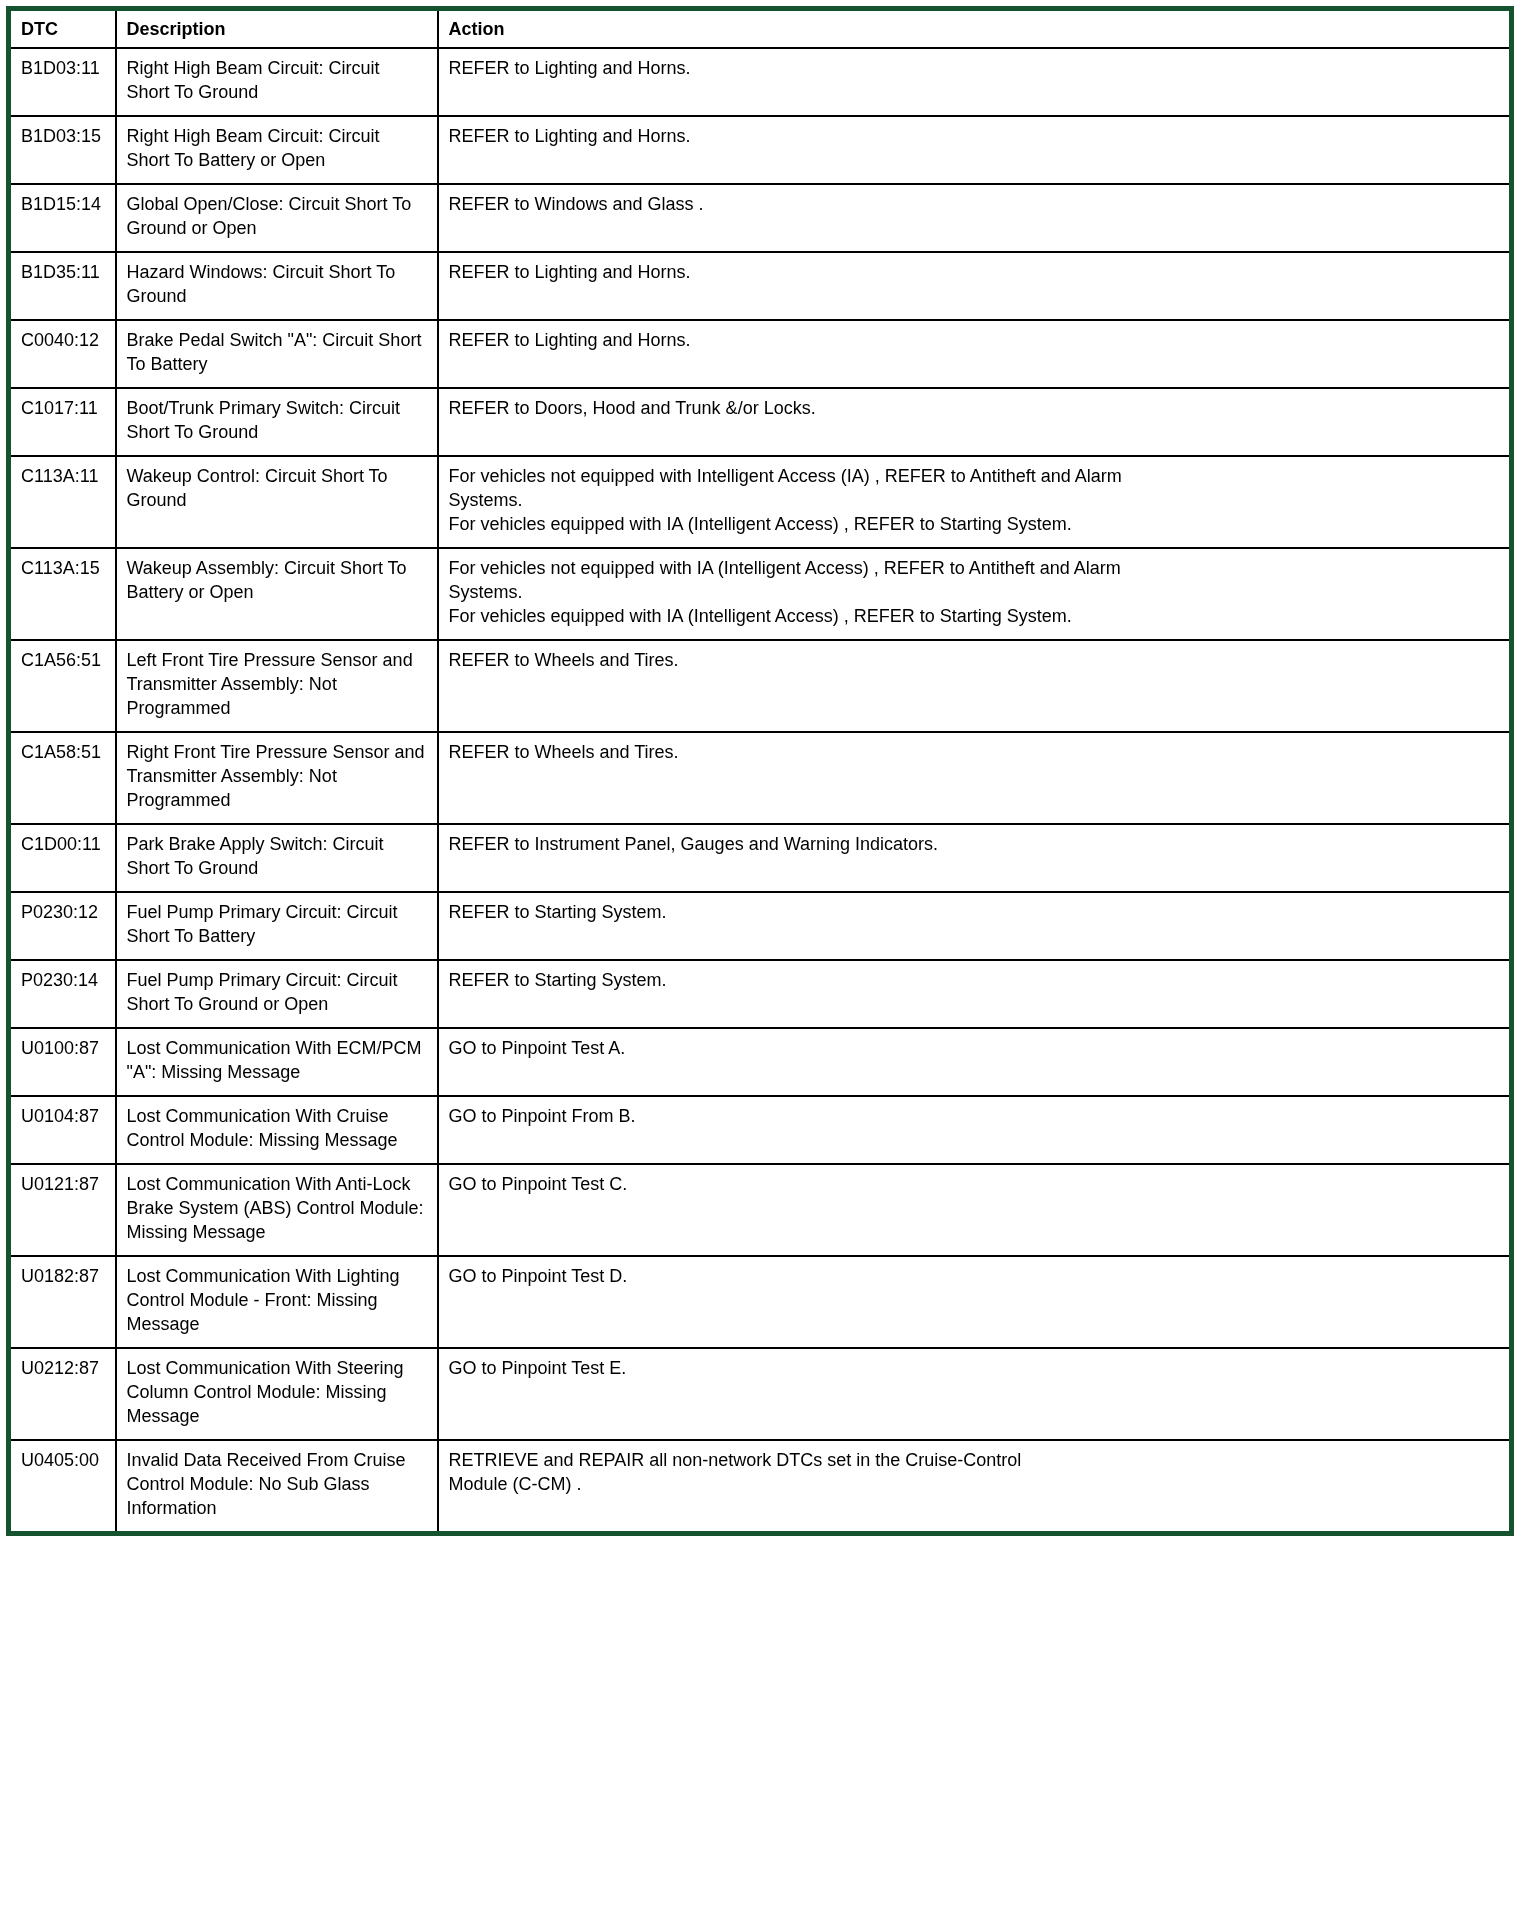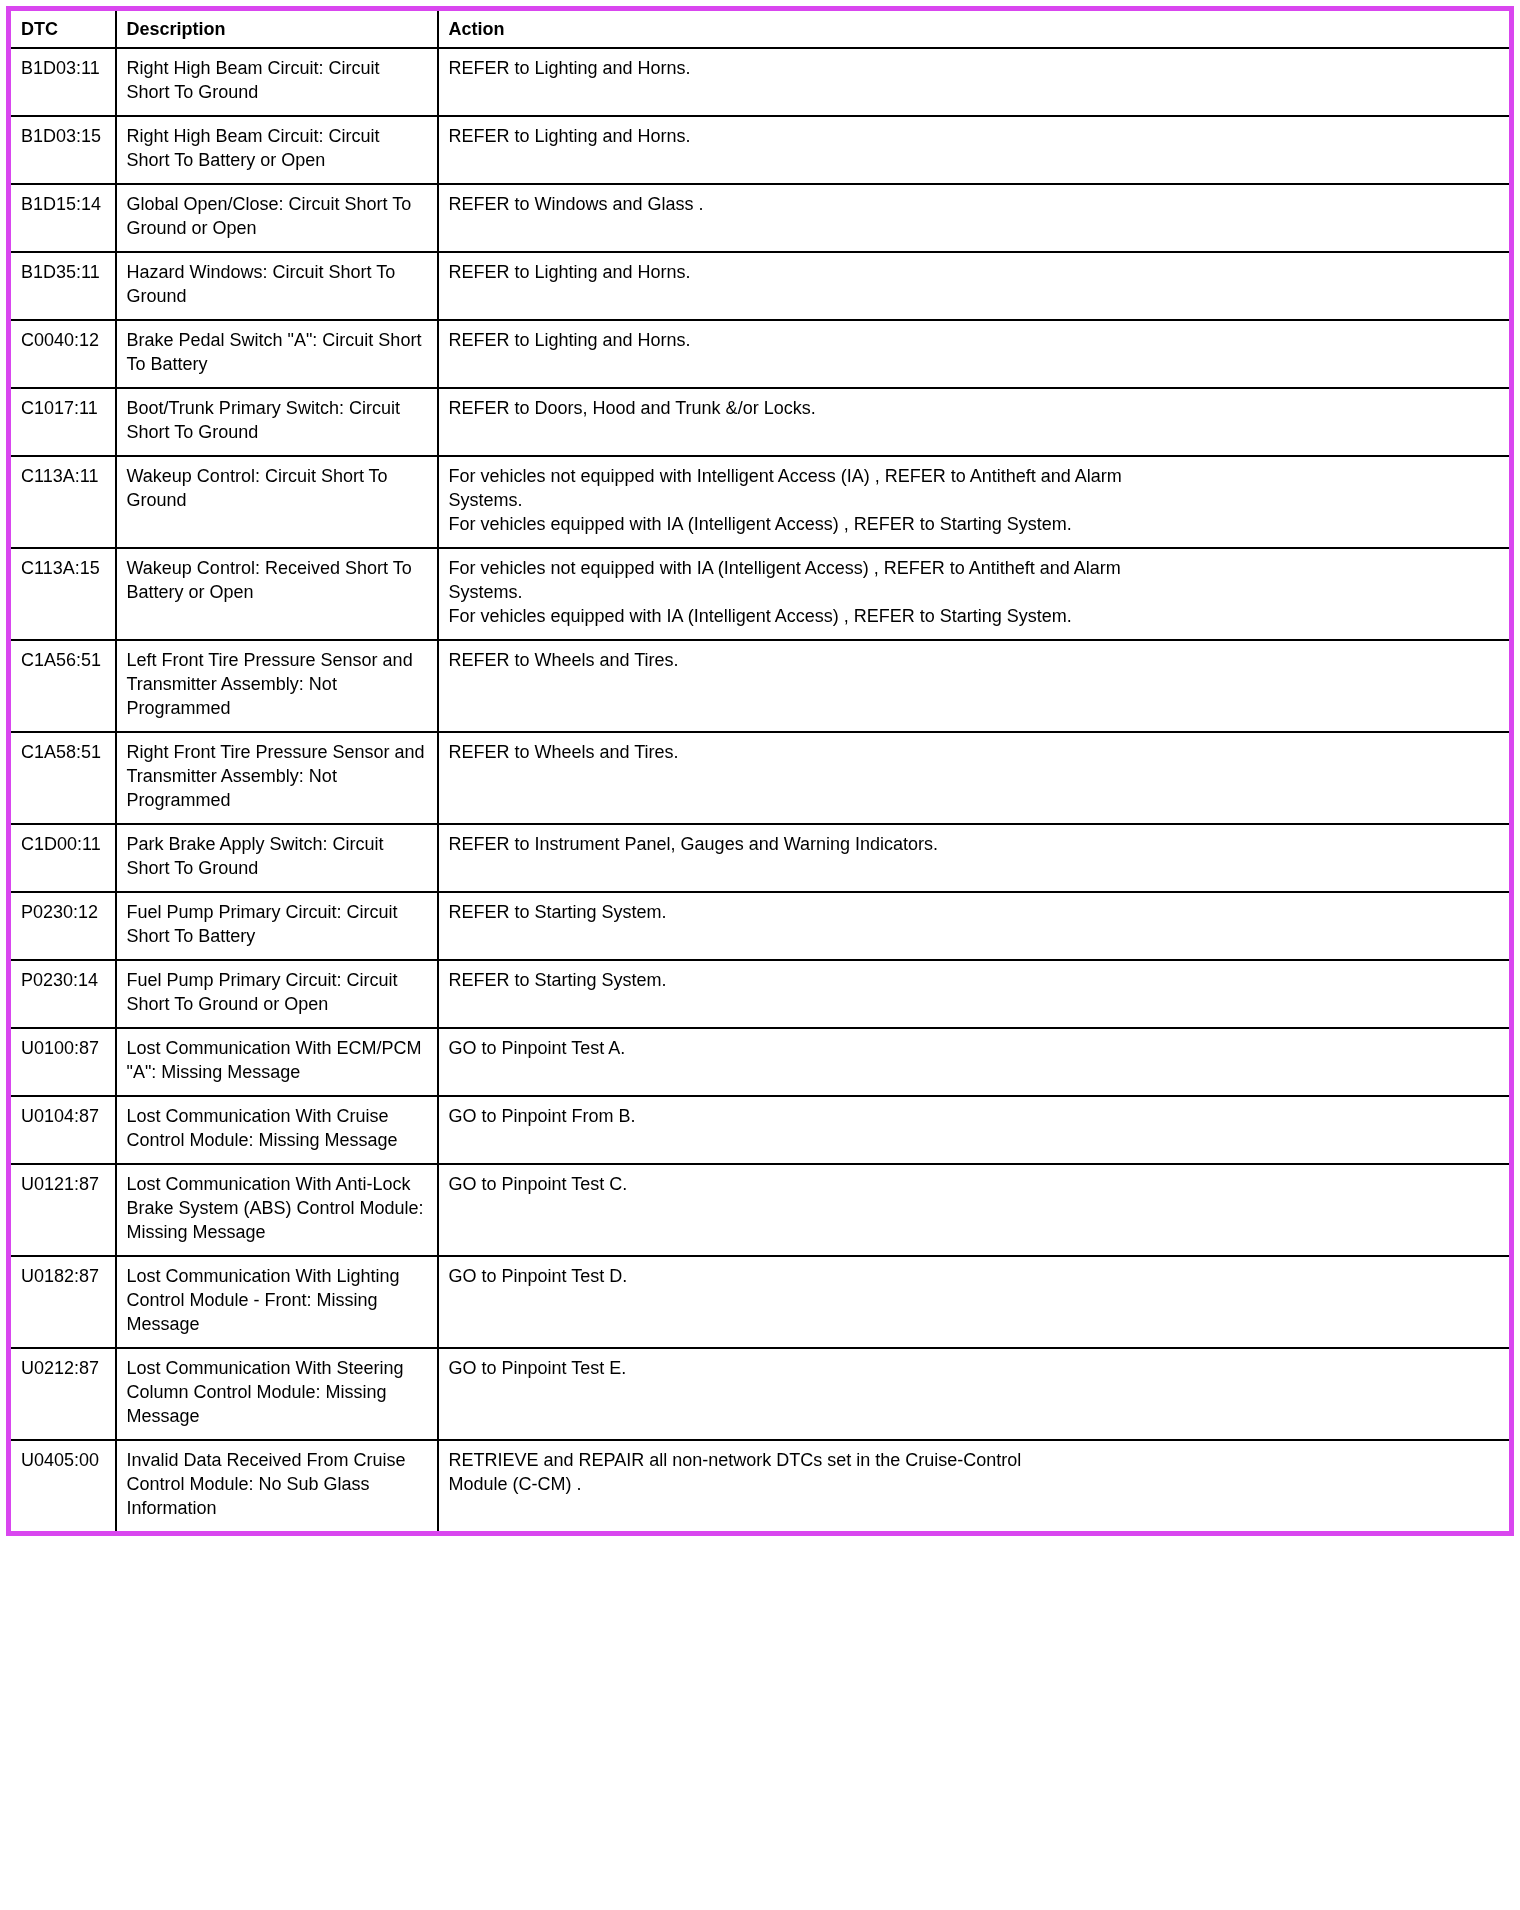--- a/index.html
+++ b/index.html
@@ -19,7 +19,7 @@
   table.dtc-table {
     width: 100%;
     border-collapse: collapse;
-    border: 5px solid #d946ef;
+    border: 5px solid #14532d;
     table-layout: fixed;
   }
   table.dtc-table th,

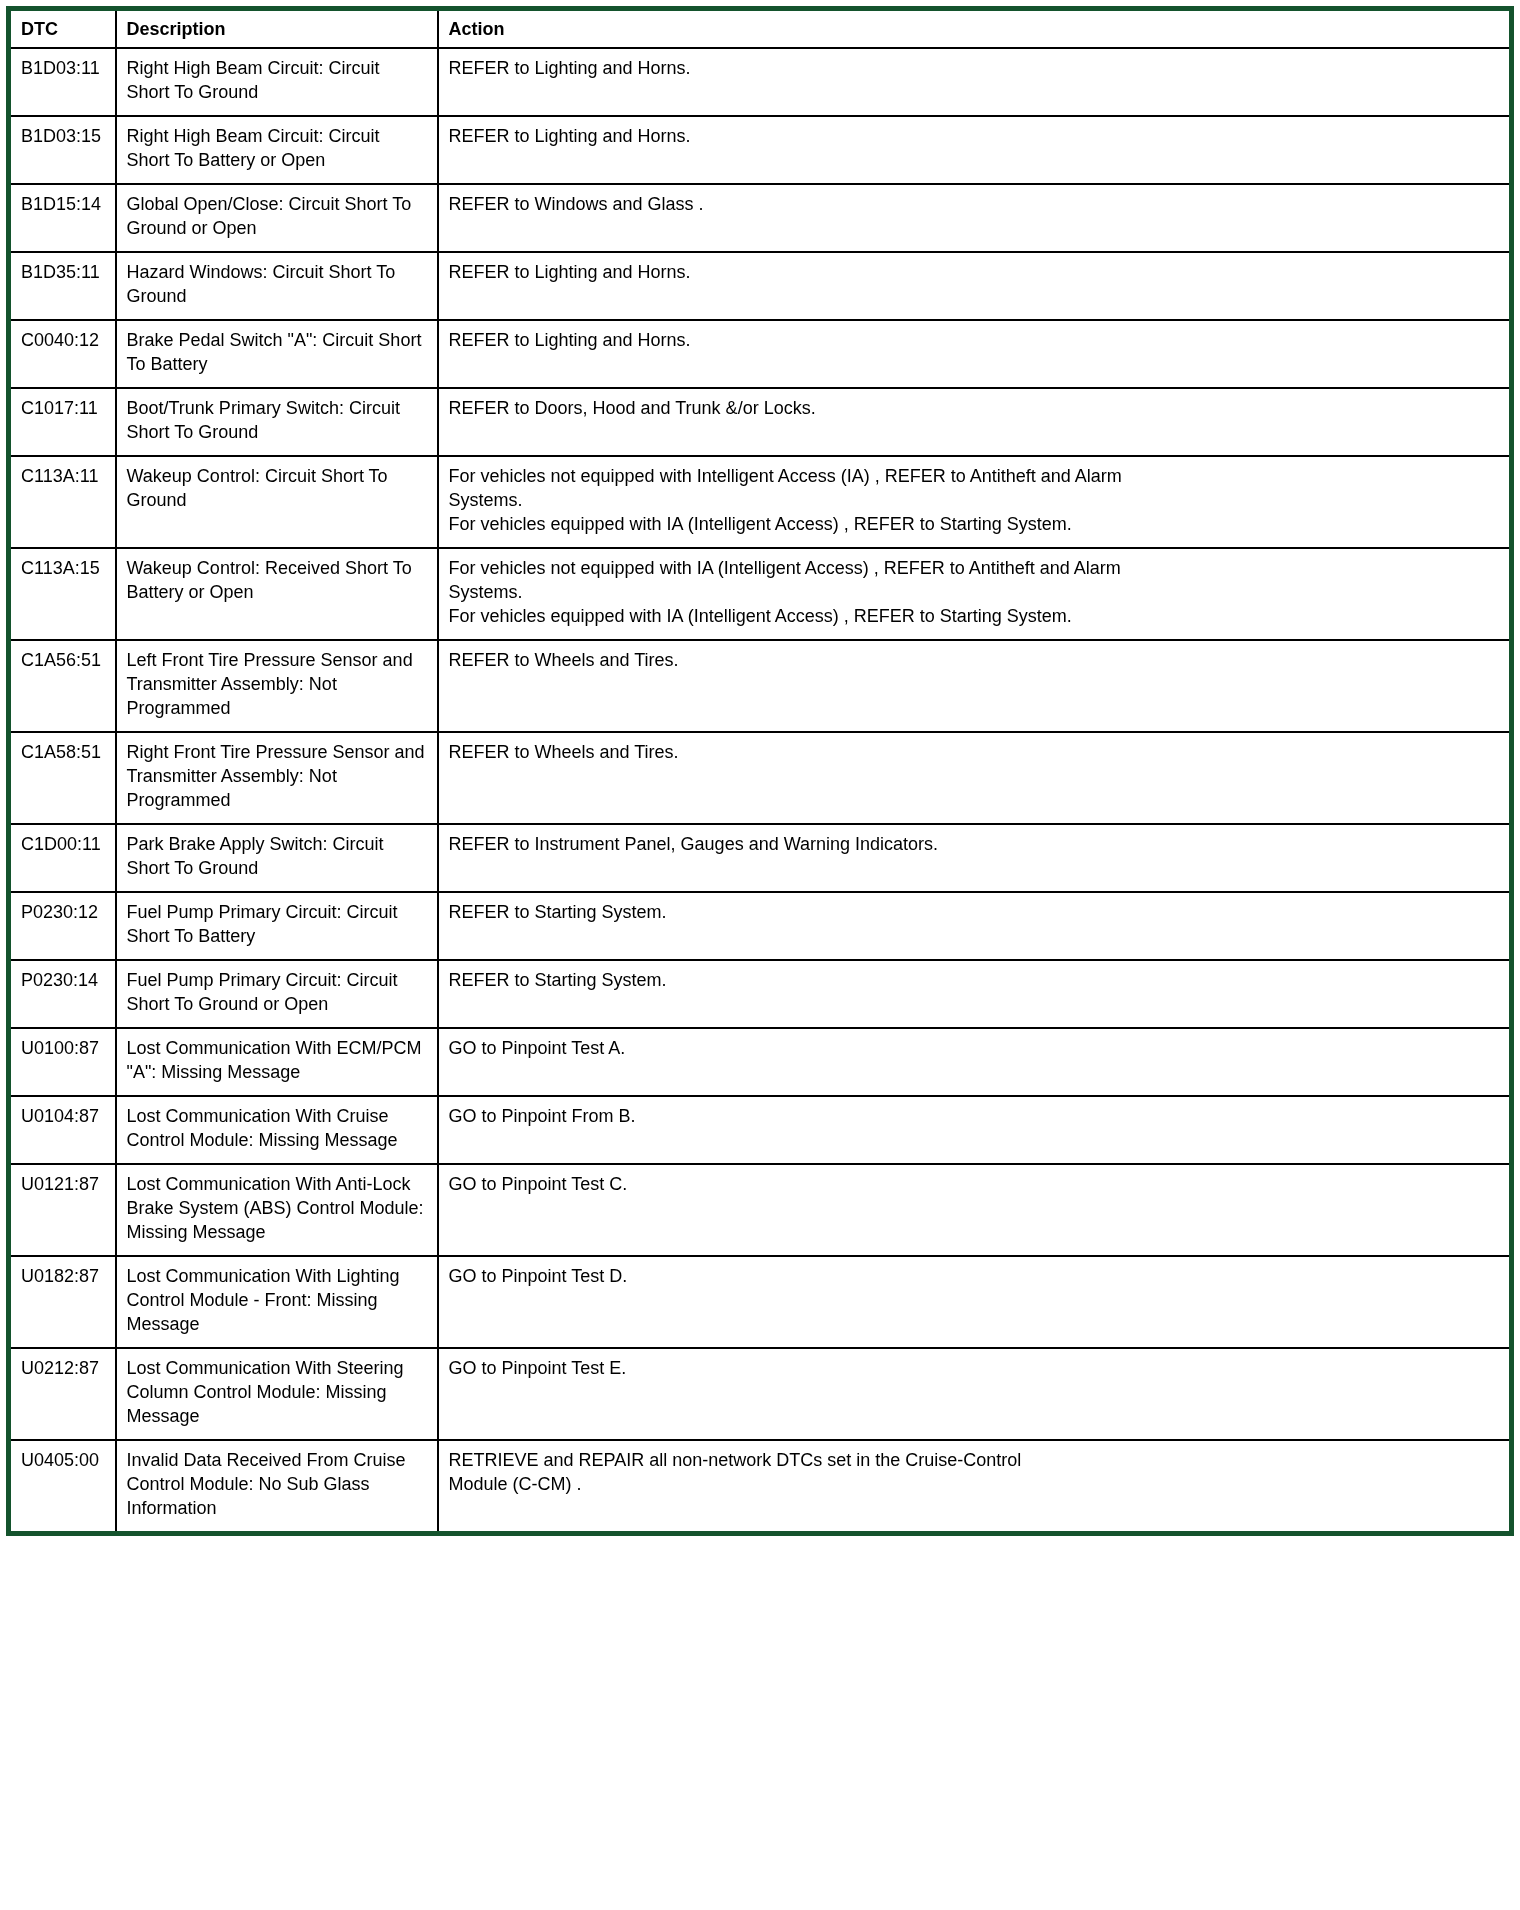--- a/index.html
+++ b/index.html
@@ -100,7 +100,7 @@
         </tr>
         <tr>
           <td class="dtc">C113A:15</td>
-          <td class="description">Wakeup Control: Received Short To Battery or Open</td>
+          <td class="description">Wakeup Assembly: Circuit Short To Battery or Open</td>
           <td class="action">For vehicles not equipped with IA (Intelligent Access) , REFER to  Antitheft and Alarm
 Systems.
 For vehicles equipped with IA (Intelligent Access) , REFER to Starting System.</td>

